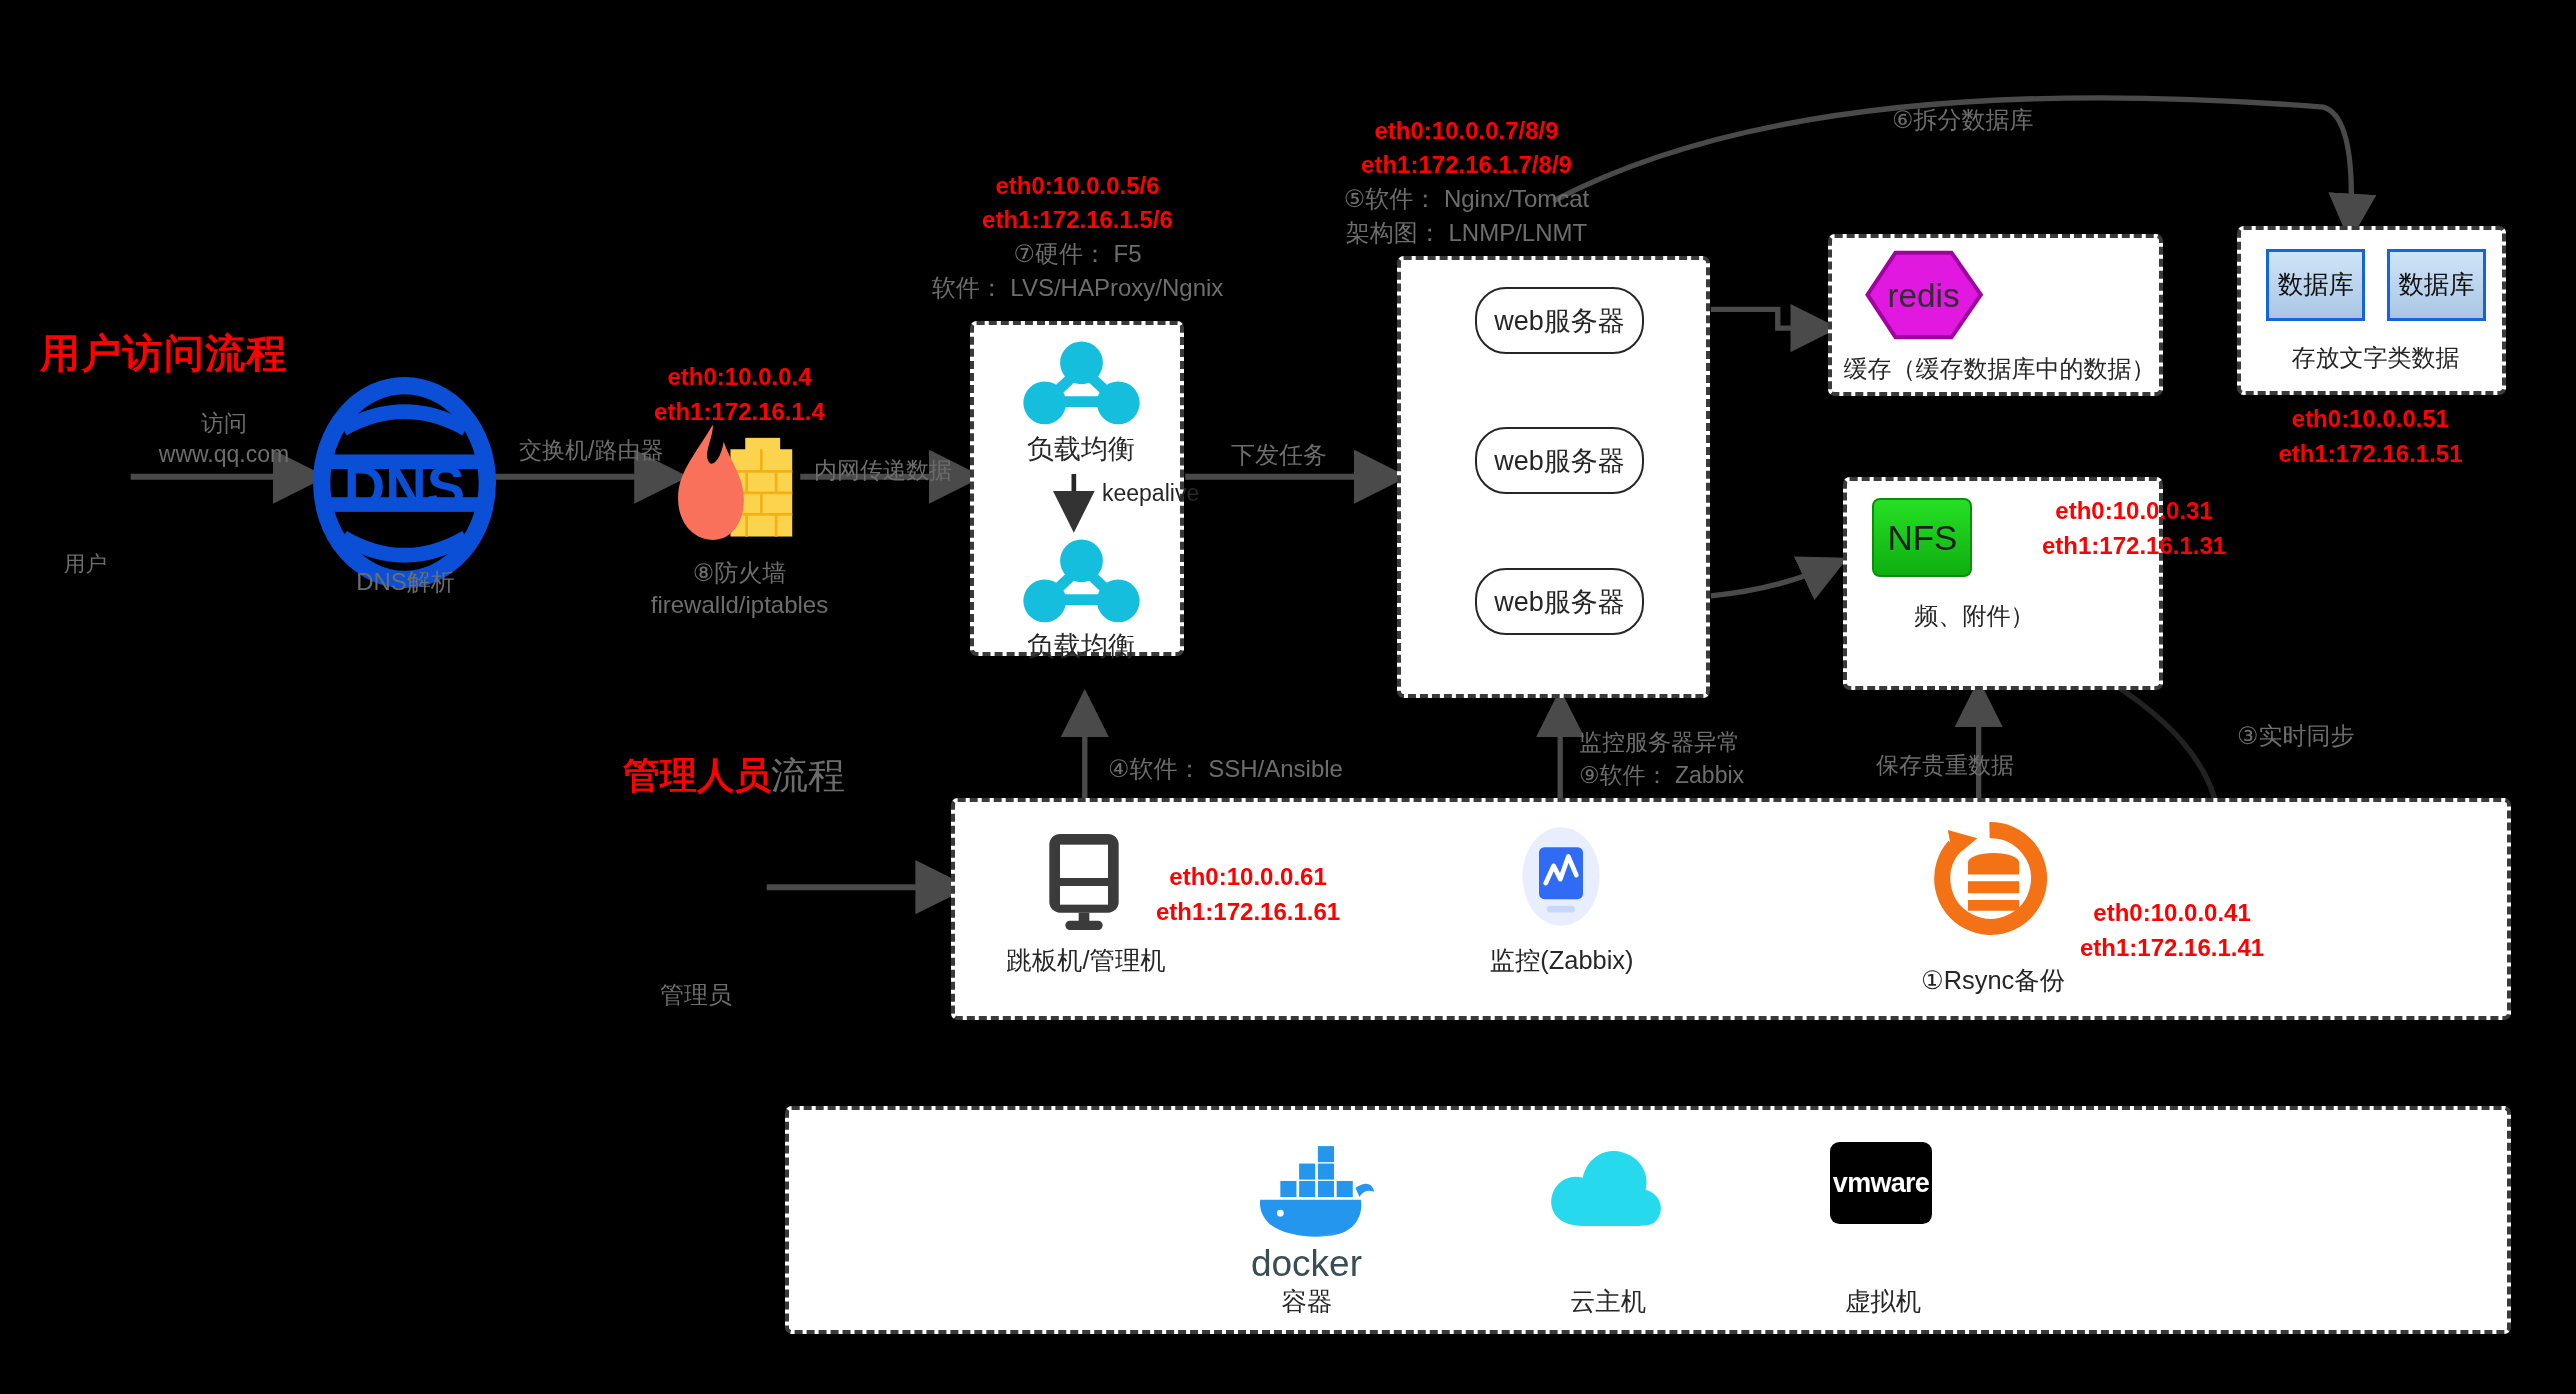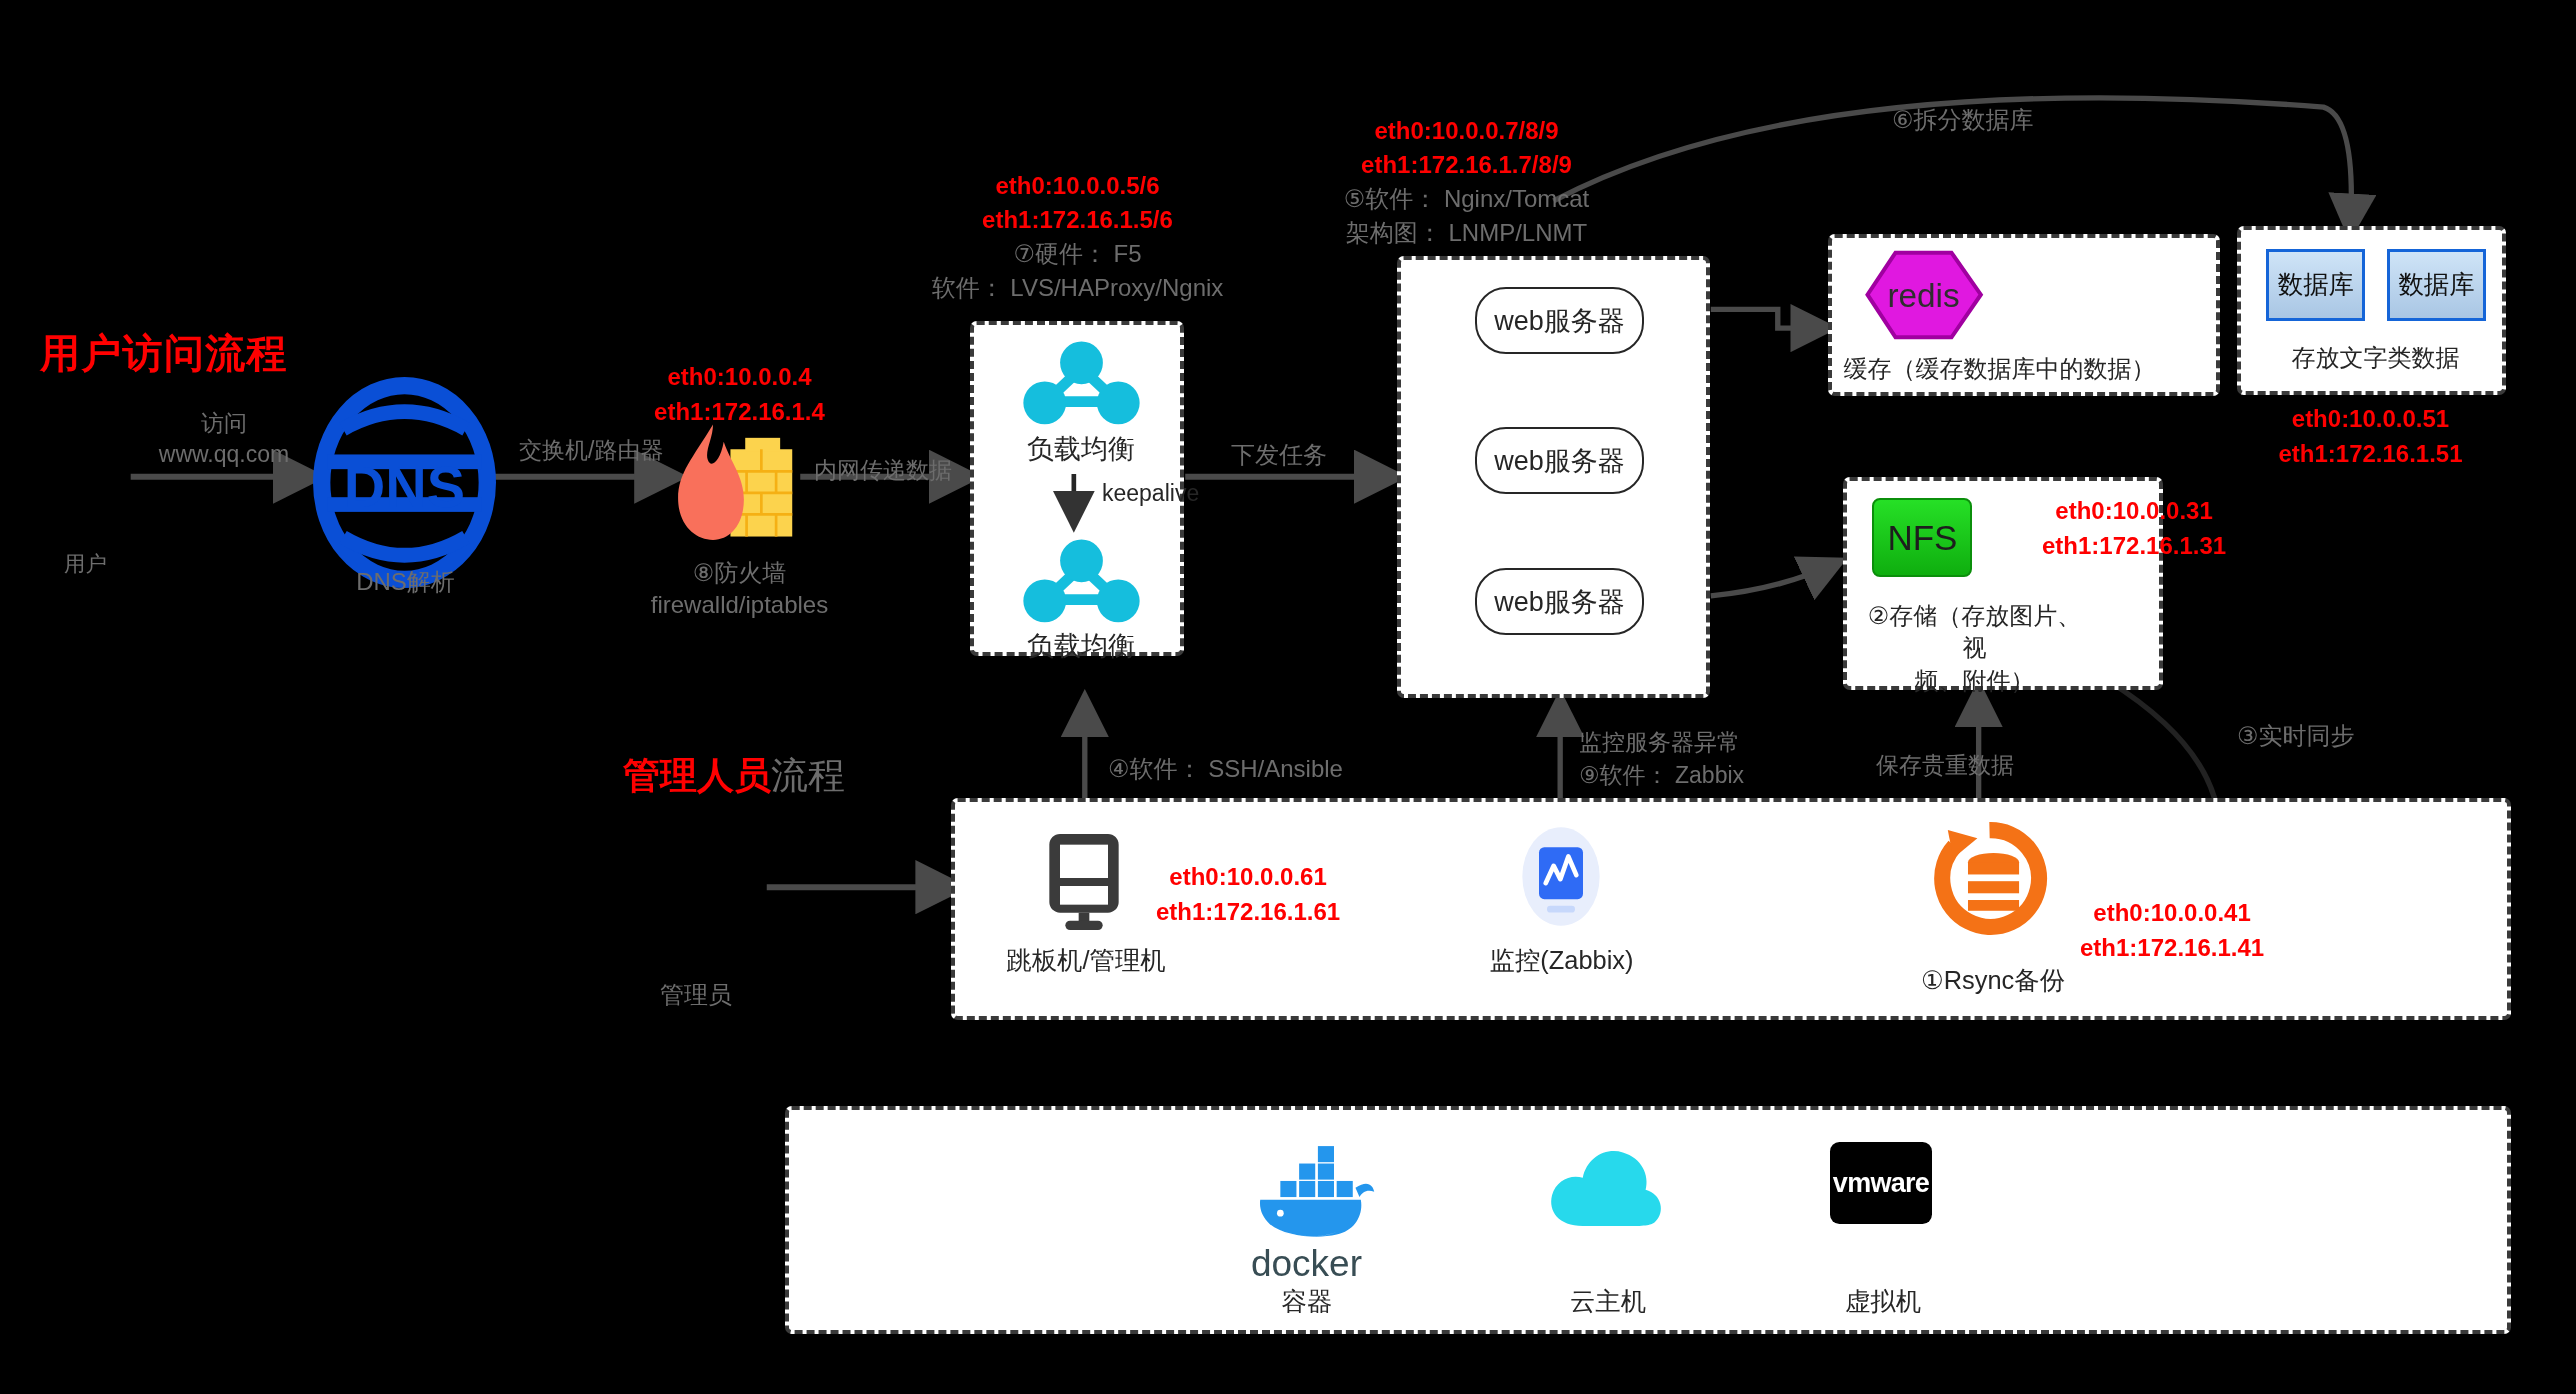--- a/index.html
+++ b/index.html
@@ -174,7 +174,7 @@
     </div>
 </div>
 
-<div class="abs panel" style="left:1828px;top:234px;width:392px;height:162px;">
+<div class="abs panel" style="left:1828px;top:234px;width:335px;height:162px;">
   <div class="abs" style="left:31px;top:12px;">
     <svg width="121" height="90" viewBox="0 0 180 135">
       <polygon points="48,4 132,4 176,67 132,131 48,131 6,67" fill="#e018e0" stroke="#a000a0" stroke-width="6"></polygon>

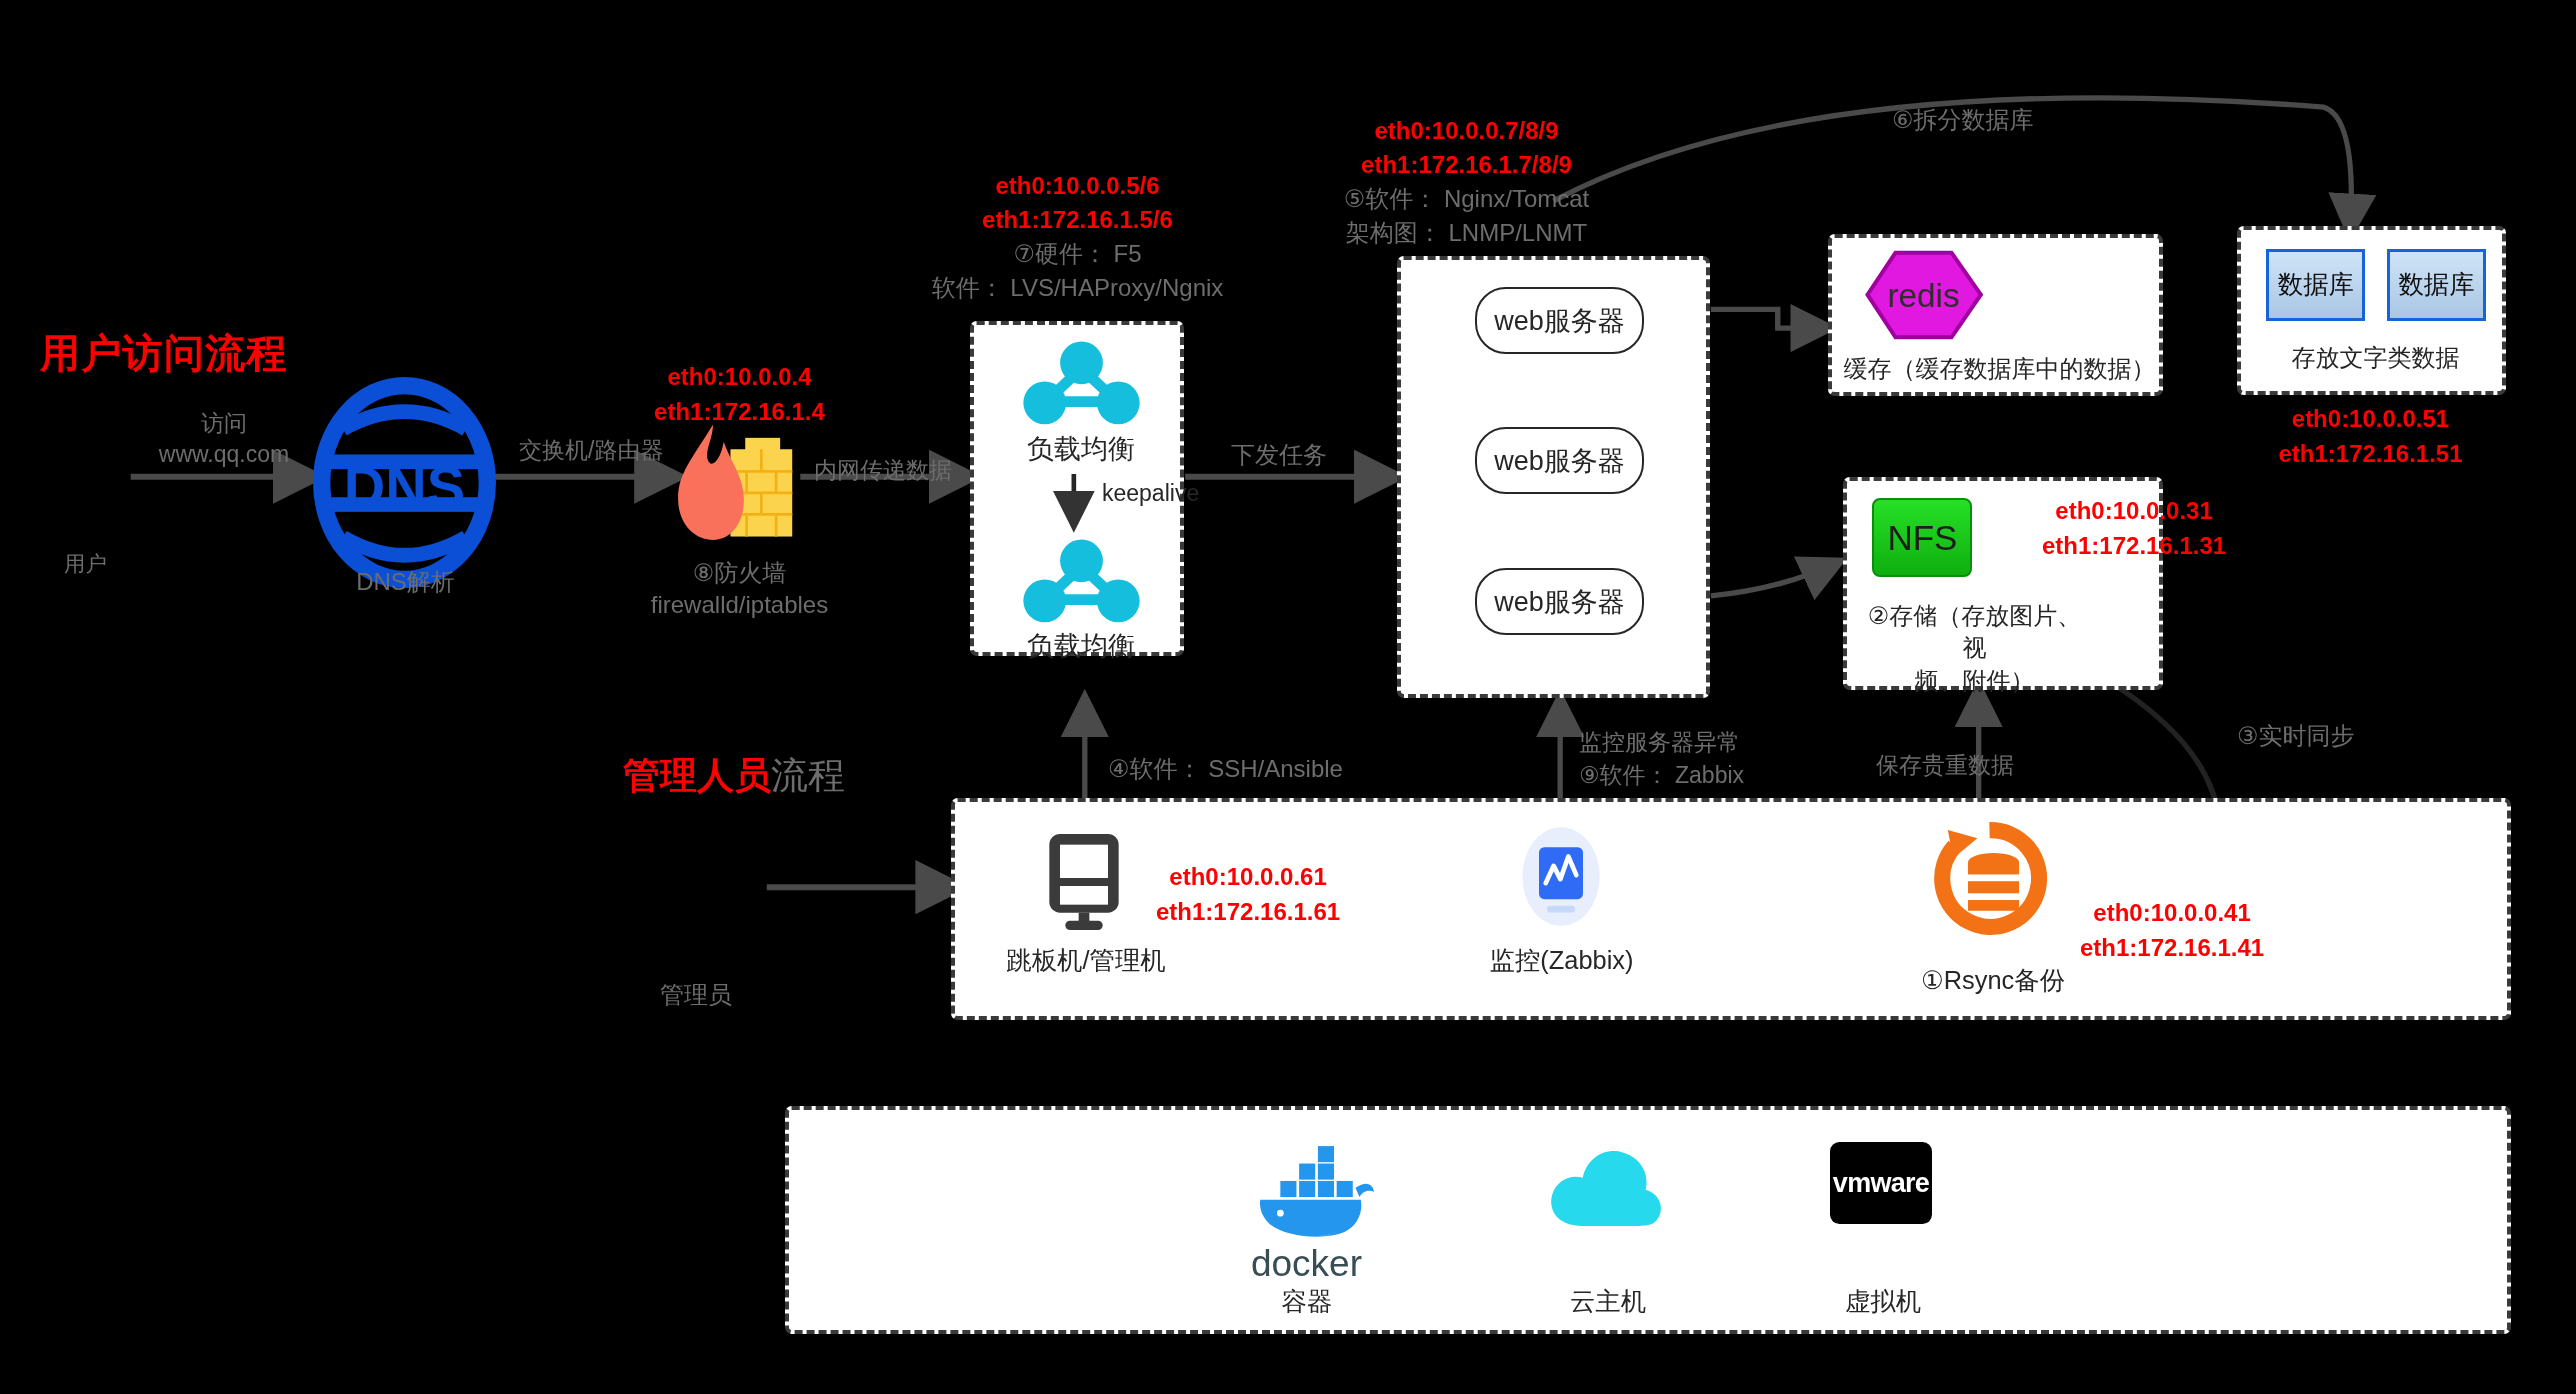--- a/index.html
+++ b/index.html
@@ -209,7 +209,6 @@
     <span>NFS</span>
   </div>
   <div class="abs ctr" style="left:13.4px;top:119px;width:228px;font-size:24px;color:#262626;line-height:1.35;">
-    <div>②存储（存放图片、视</div>
     <div>频、附件）</div>
   </div>
 </div>

